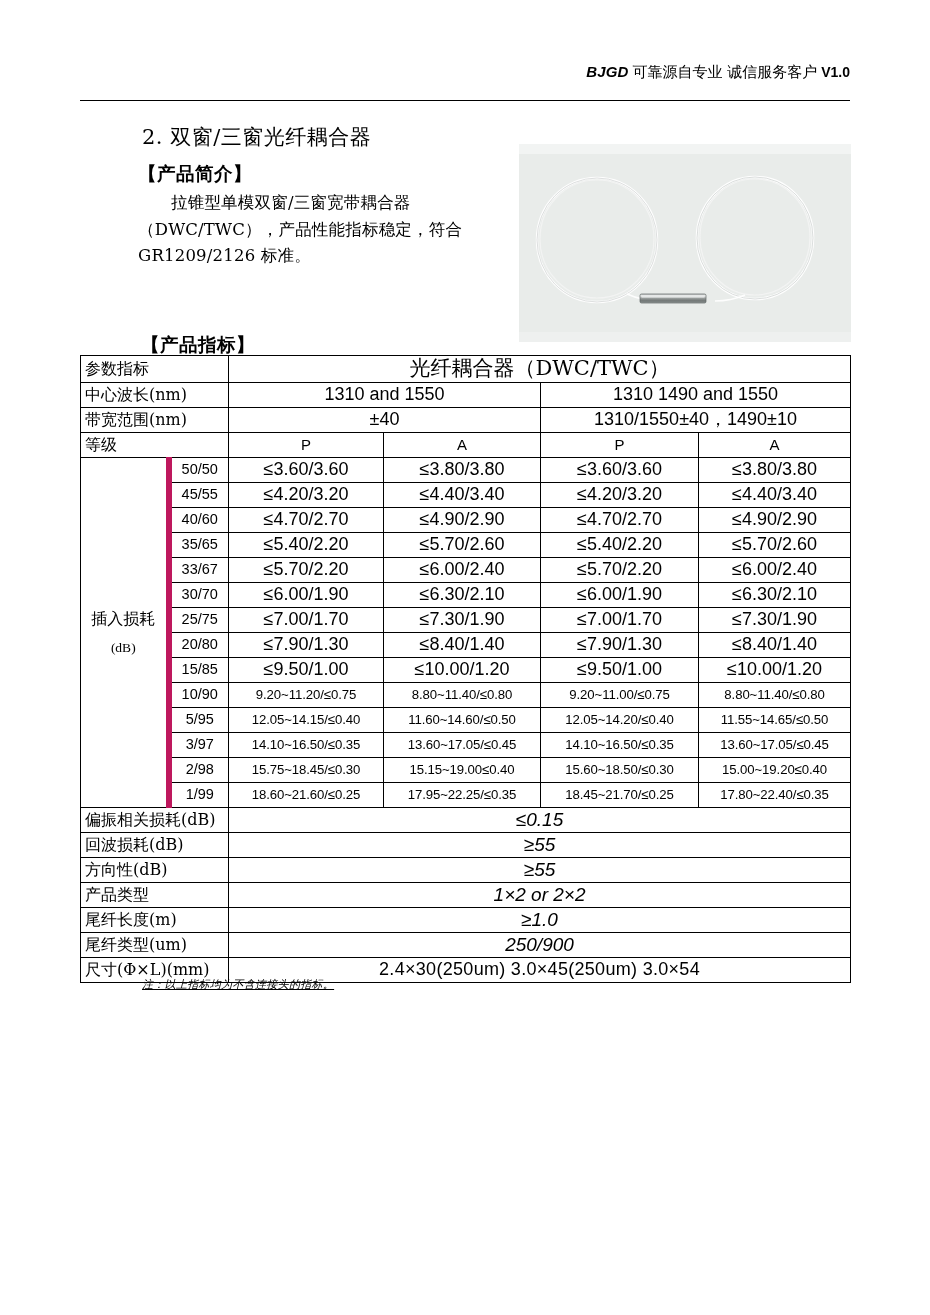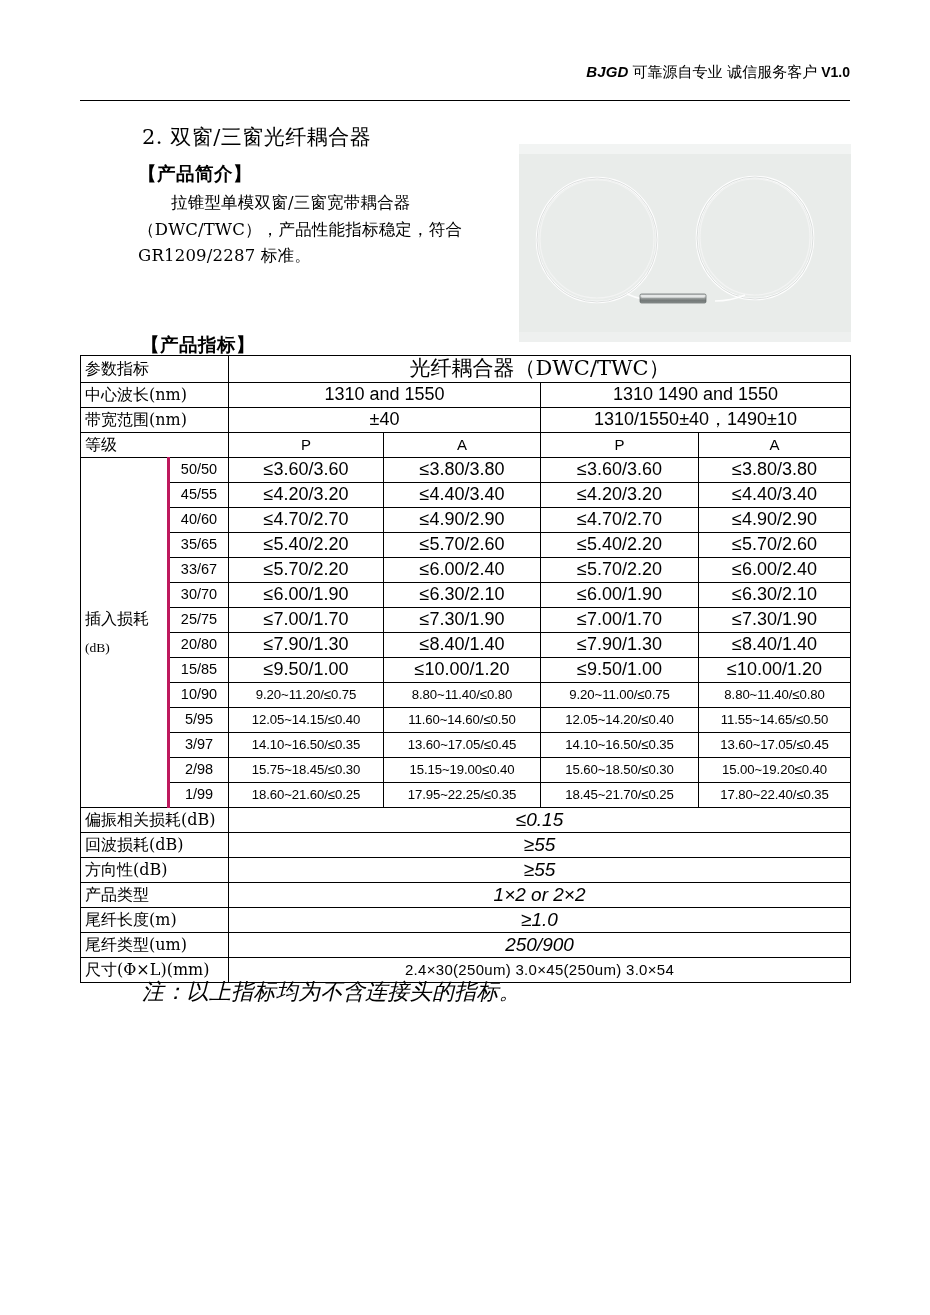--- a/index.html
+++ b/index.html
@@ -178,7 +178,7 @@
 <div class="section-title">2. 双窗/三窗光纤耦合器</div>
 
 <div class="block-heading" id="intro-heading">【产品简介】</div>
-<div class="intro-body">拉锥型单模双窗/三窗宽带耦合器（DWC/TWC），产品性能指标稳定，符合 GR1209/2287 标准。</div>
+<div class="intro-body">拉锥型单模双窗/三窗宽带耦合器（DWC/TWC），产品性能指标稳定，符合 GR1209/2126 标准。</div>
 
 <div class="photo">
   <svg width="332" height="198" viewBox="0 0 332 198">

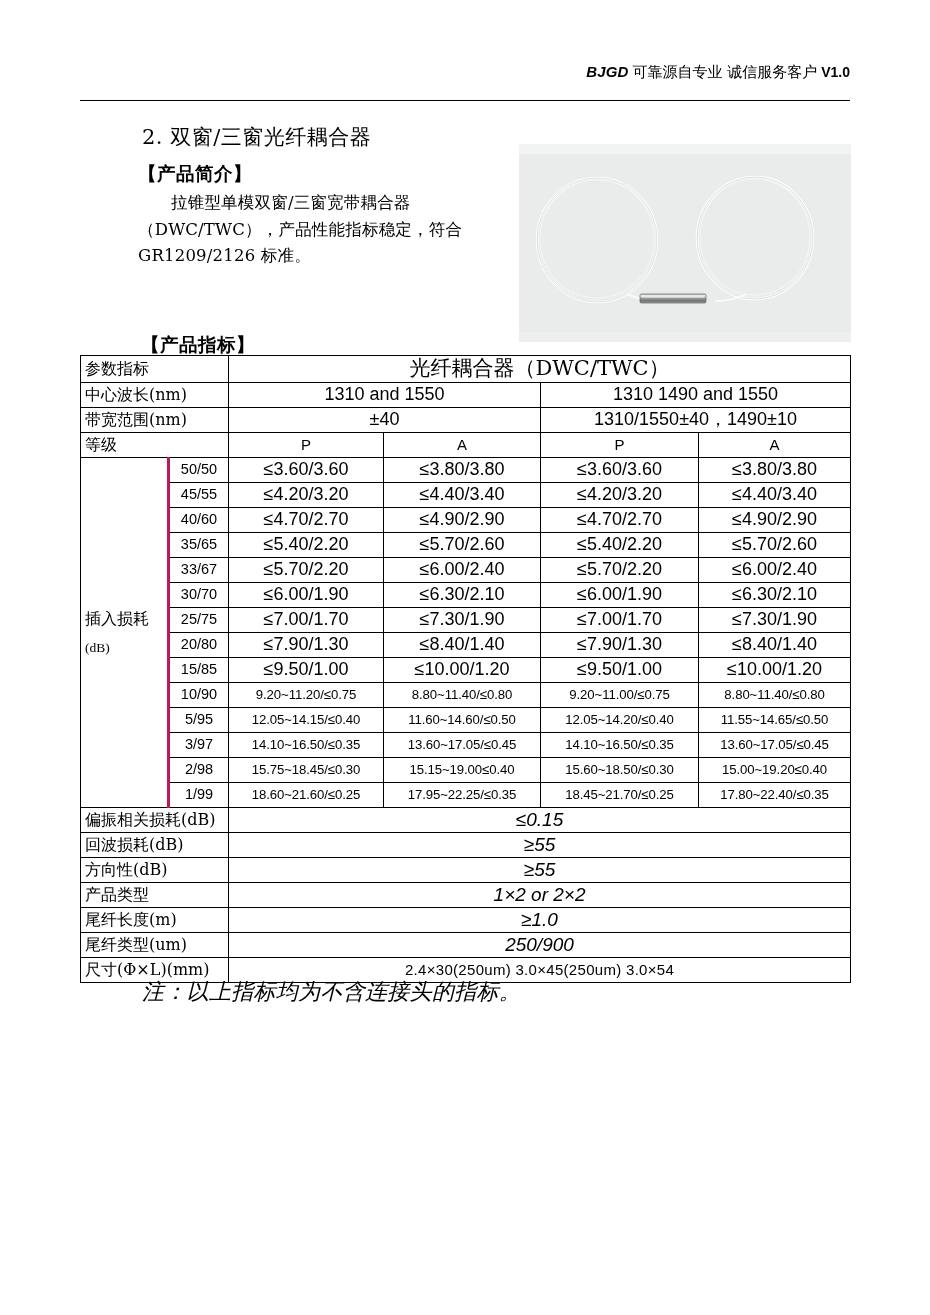--- a/index.html
+++ b/index.html
@@ -135,9 +135,9 @@
   .spec-table td.il-label {
     font-family: "DejaVu Serif", "Liberation Serif", serif;
     font-size: 16px;
-    text-align: left;
+    text-align: center;
     line-height: 1.9;
-    border-right: 3px solid #be185d;
+    border-right: 6px solid #be185d;
   }
   .spec-table td.il-label .u {
     font-family: Liberation Serif, serif;

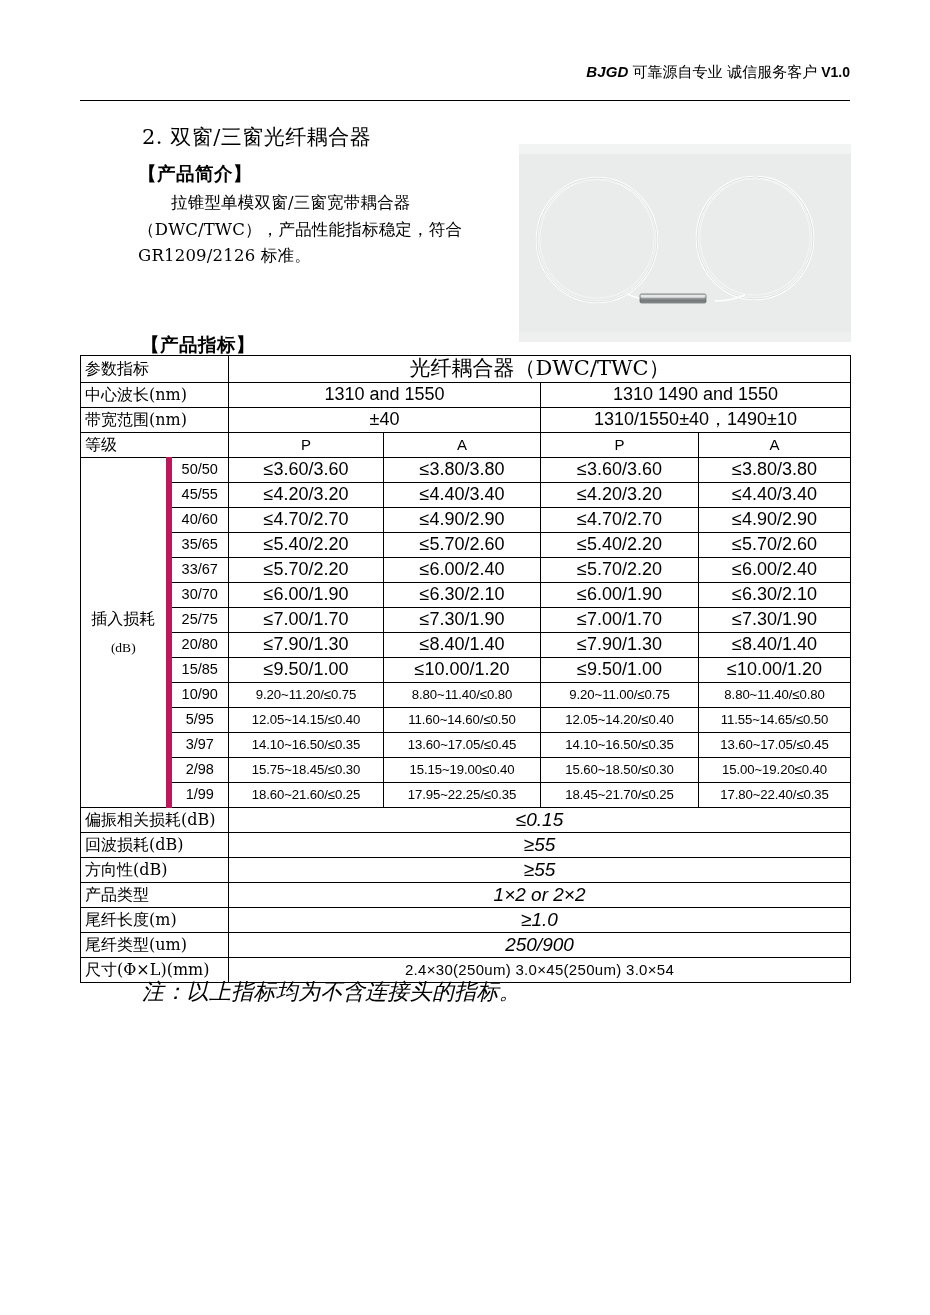--- a/index.html
+++ b/index.html
@@ -148,7 +148,7 @@
     font-style: italic;
   }
   .spec-table td.dim {
-    font-size: 15px;
+    font-size: 18px;
     letter-spacing: 0.3px;
   }
   .spec-table td.grade {

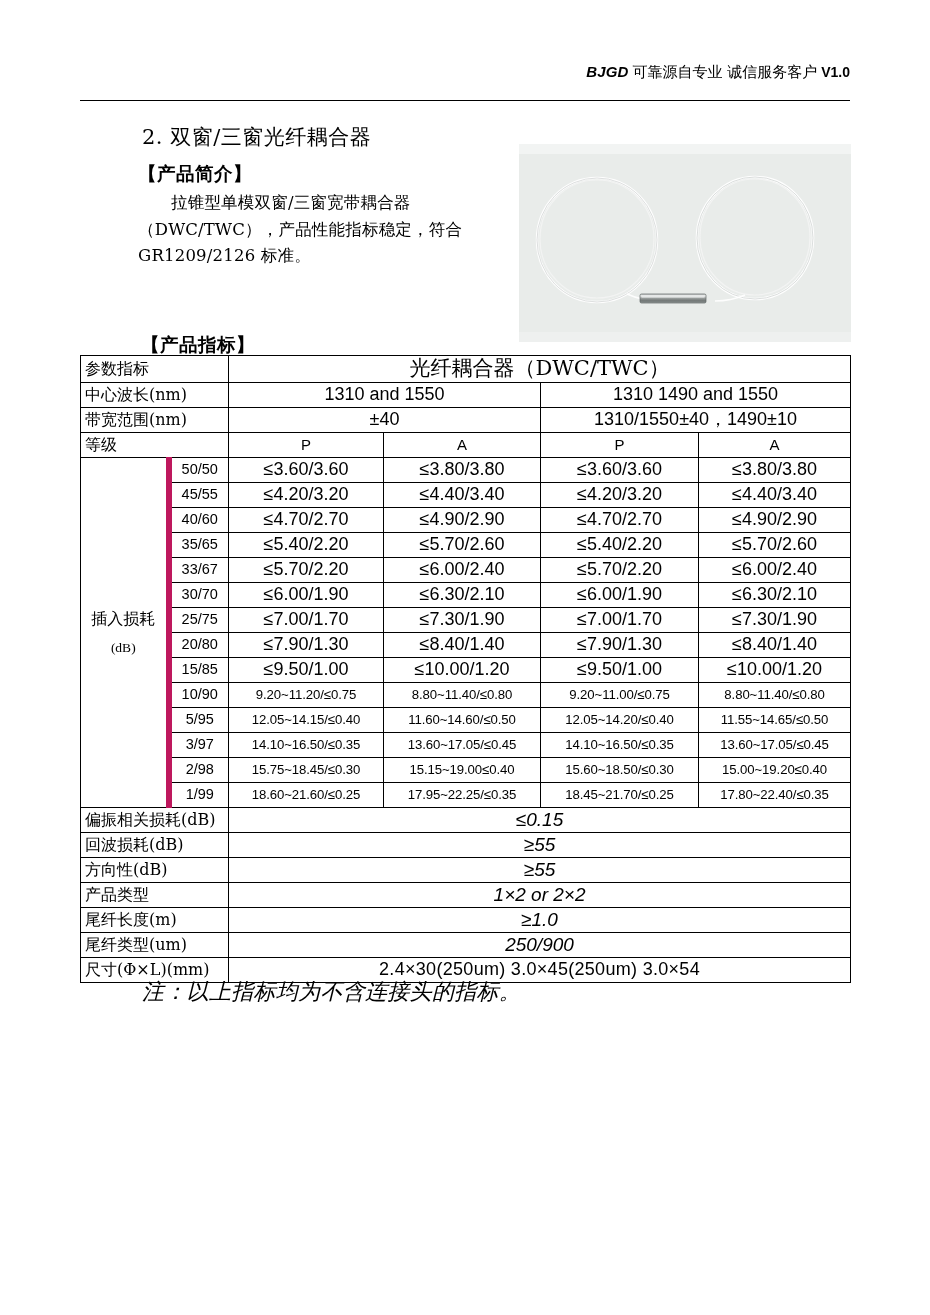--- a/index.html
+++ b/index.html
@@ -160,10 +160,11 @@
     position: absolute;
     left: 142px;
     top: 977px;
-    font-size: 22px;
+    font-size: 11px;
     font-style: italic;
     font-family: "DejaVu Serif", "Liberation Serif", serif;
     letter-spacing: 0.3px;
+    text-decoration: underline;
   }
 </style>
 </head>

